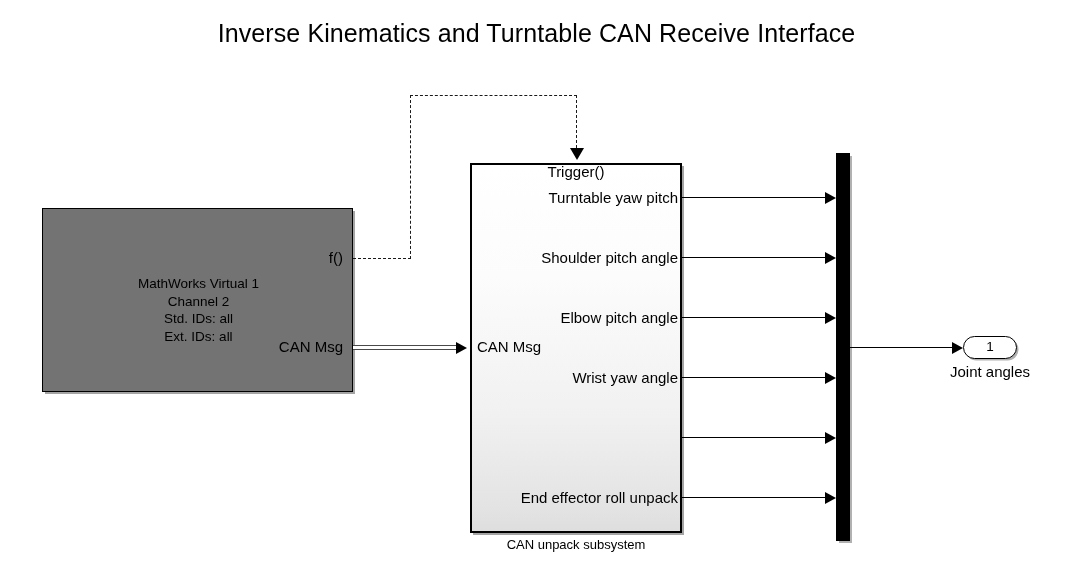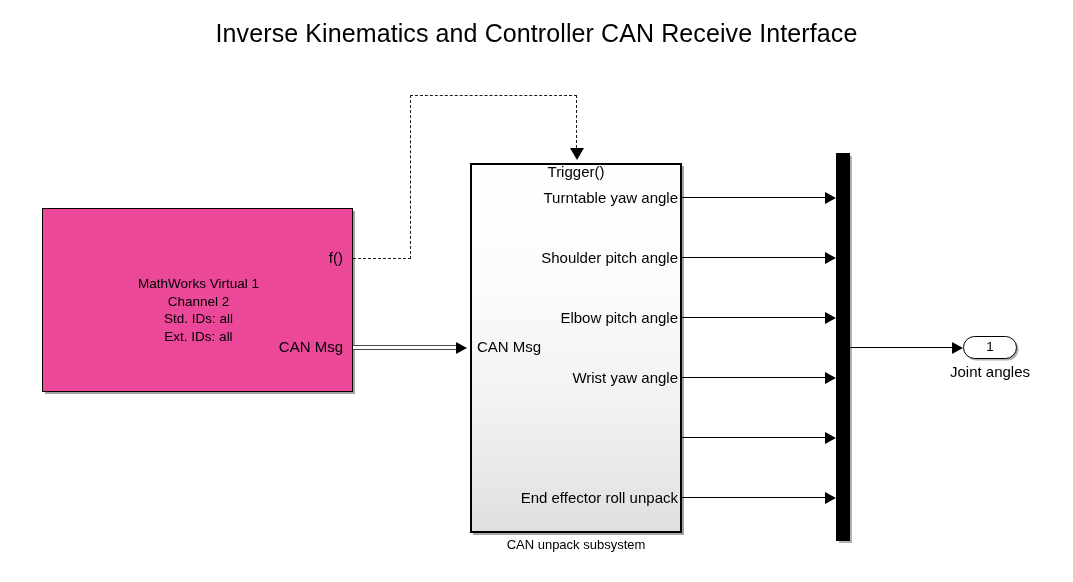--- a/index.html
+++ b/index.html
@@ -191,7 +191,7 @@
 
 <div id="canvas">
 
-  <div class="diagram-title">Inverse Kinematics and Controller CAN Receive Interface</div>
+  <div class="diagram-title">Inverse Kinematics and Turntable CAN Receive Interface</div>
 
   <div class="block can-receive-block">
     <div class="can-receive-text">MathWorks Virtual 1

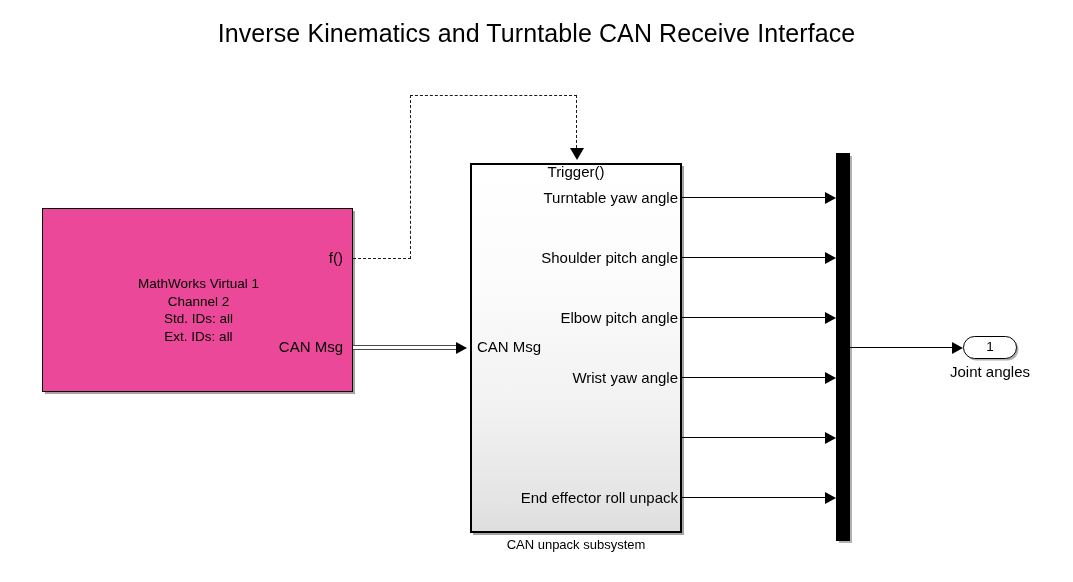--- a/index.html
+++ b/index.html
@@ -219,7 +219,7 @@
 
   <div class="port-label left" style="left:477px; top:347px; width:120px;">CAN Msg</div>
 
-  <div class="port-label right" style="left:480px; top:198px; width:198px;">Turntable yaw angle</div>
+  <div class="port-label right" style="left:480px; top:198px; width:198px;">Turntable yaw pitch</div>
   <div class="port-label right" style="left:480px; top:258px; width:198px;">Shoulder pitch angle</div>
   <div class="port-label right" style="left:480px; top:318px; width:198px;">Elbow pitch angle</div>
   <div class="port-label right" style="left:480px; top:378px; width:198px;">Wrist yaw angle</div>

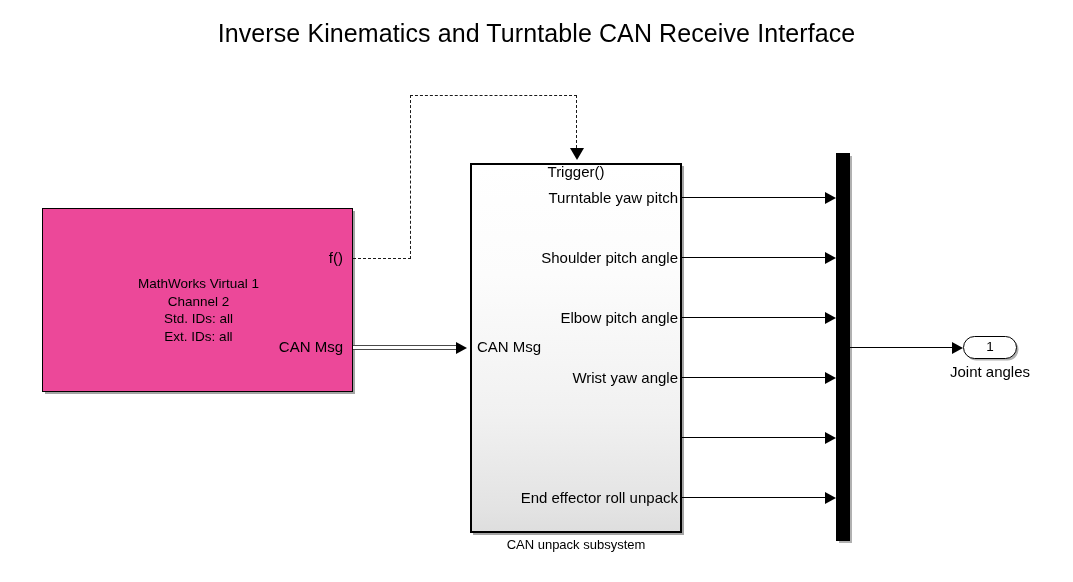--- a/index.html
+++ b/index.html
@@ -39,7 +39,7 @@
     position: absolute;
     box-sizing: border-box;
     border: 1.6px solid #000;
-    background: #ec4899;
+    background: #737373;
     box-shadow: 2.5px 2.5px 0 -0.5px rgba(90,90,90,0.55);
   }
 

